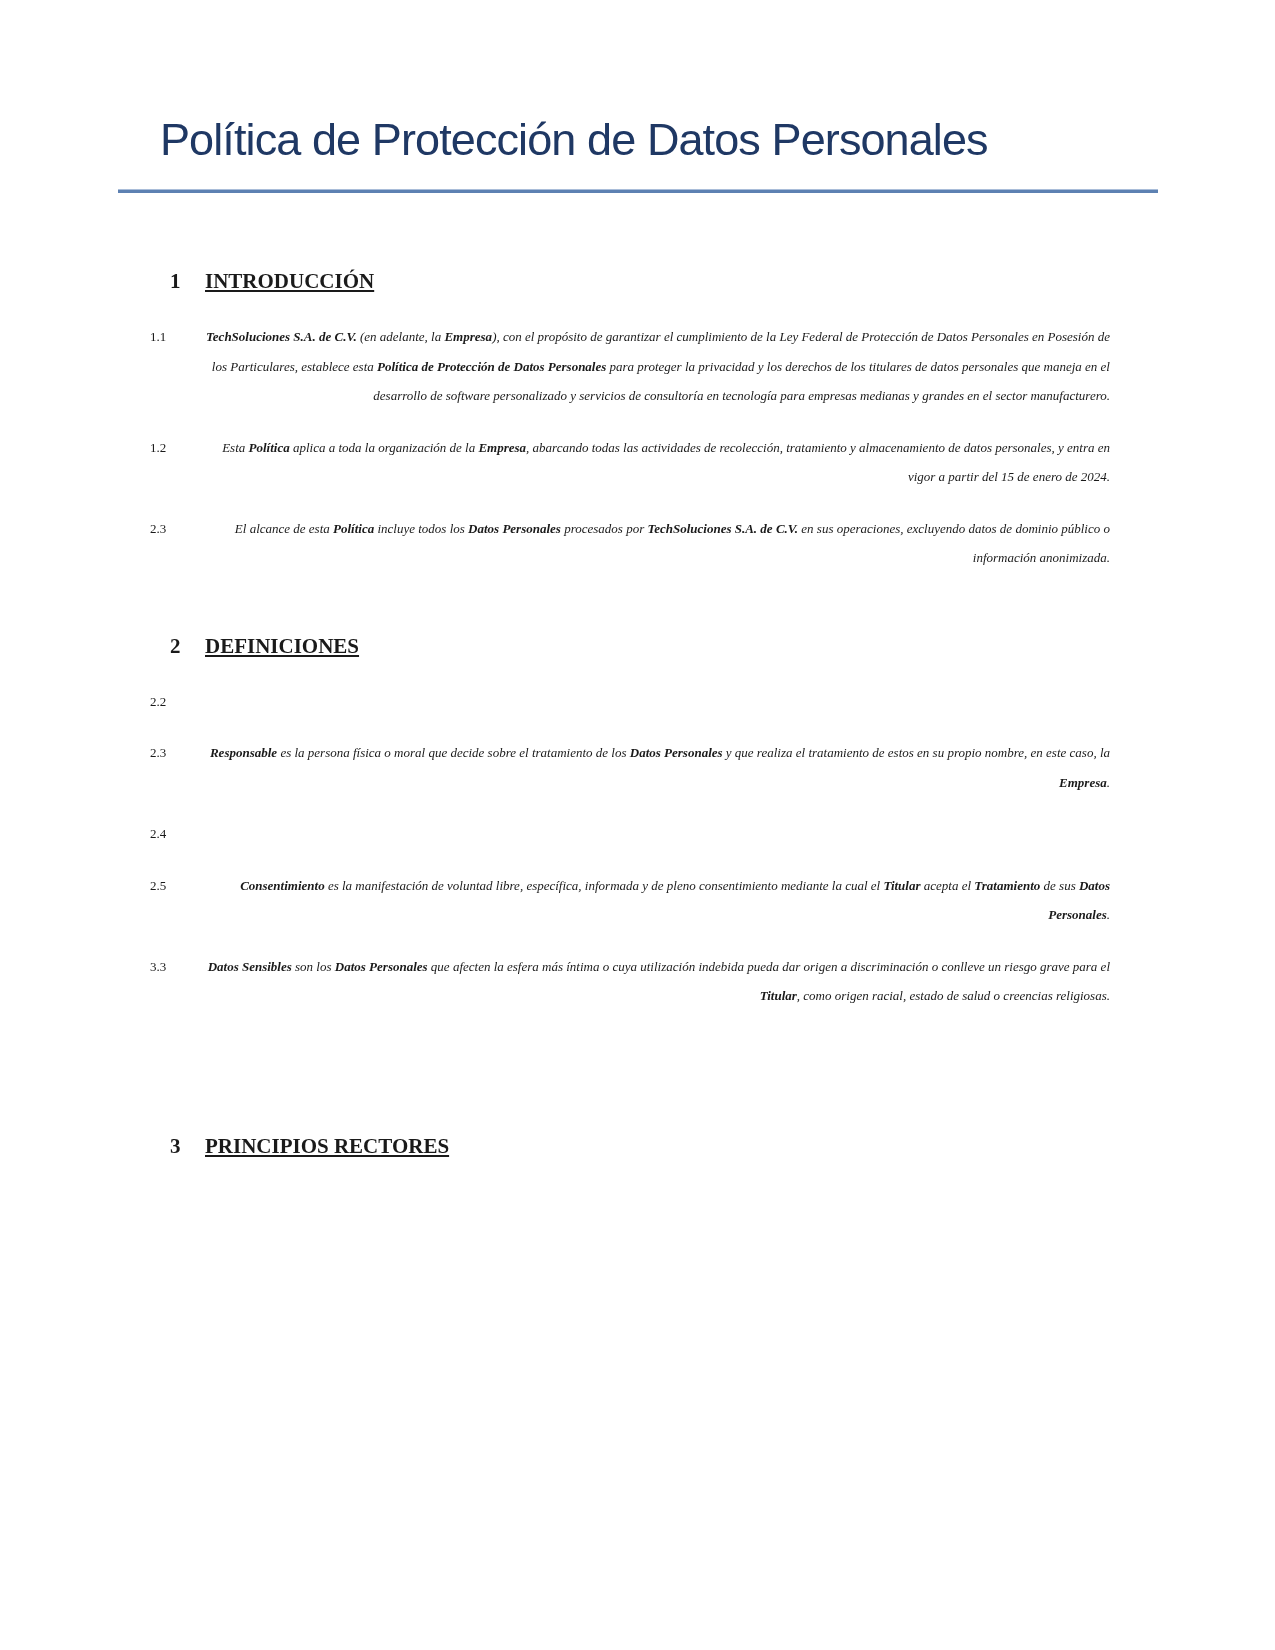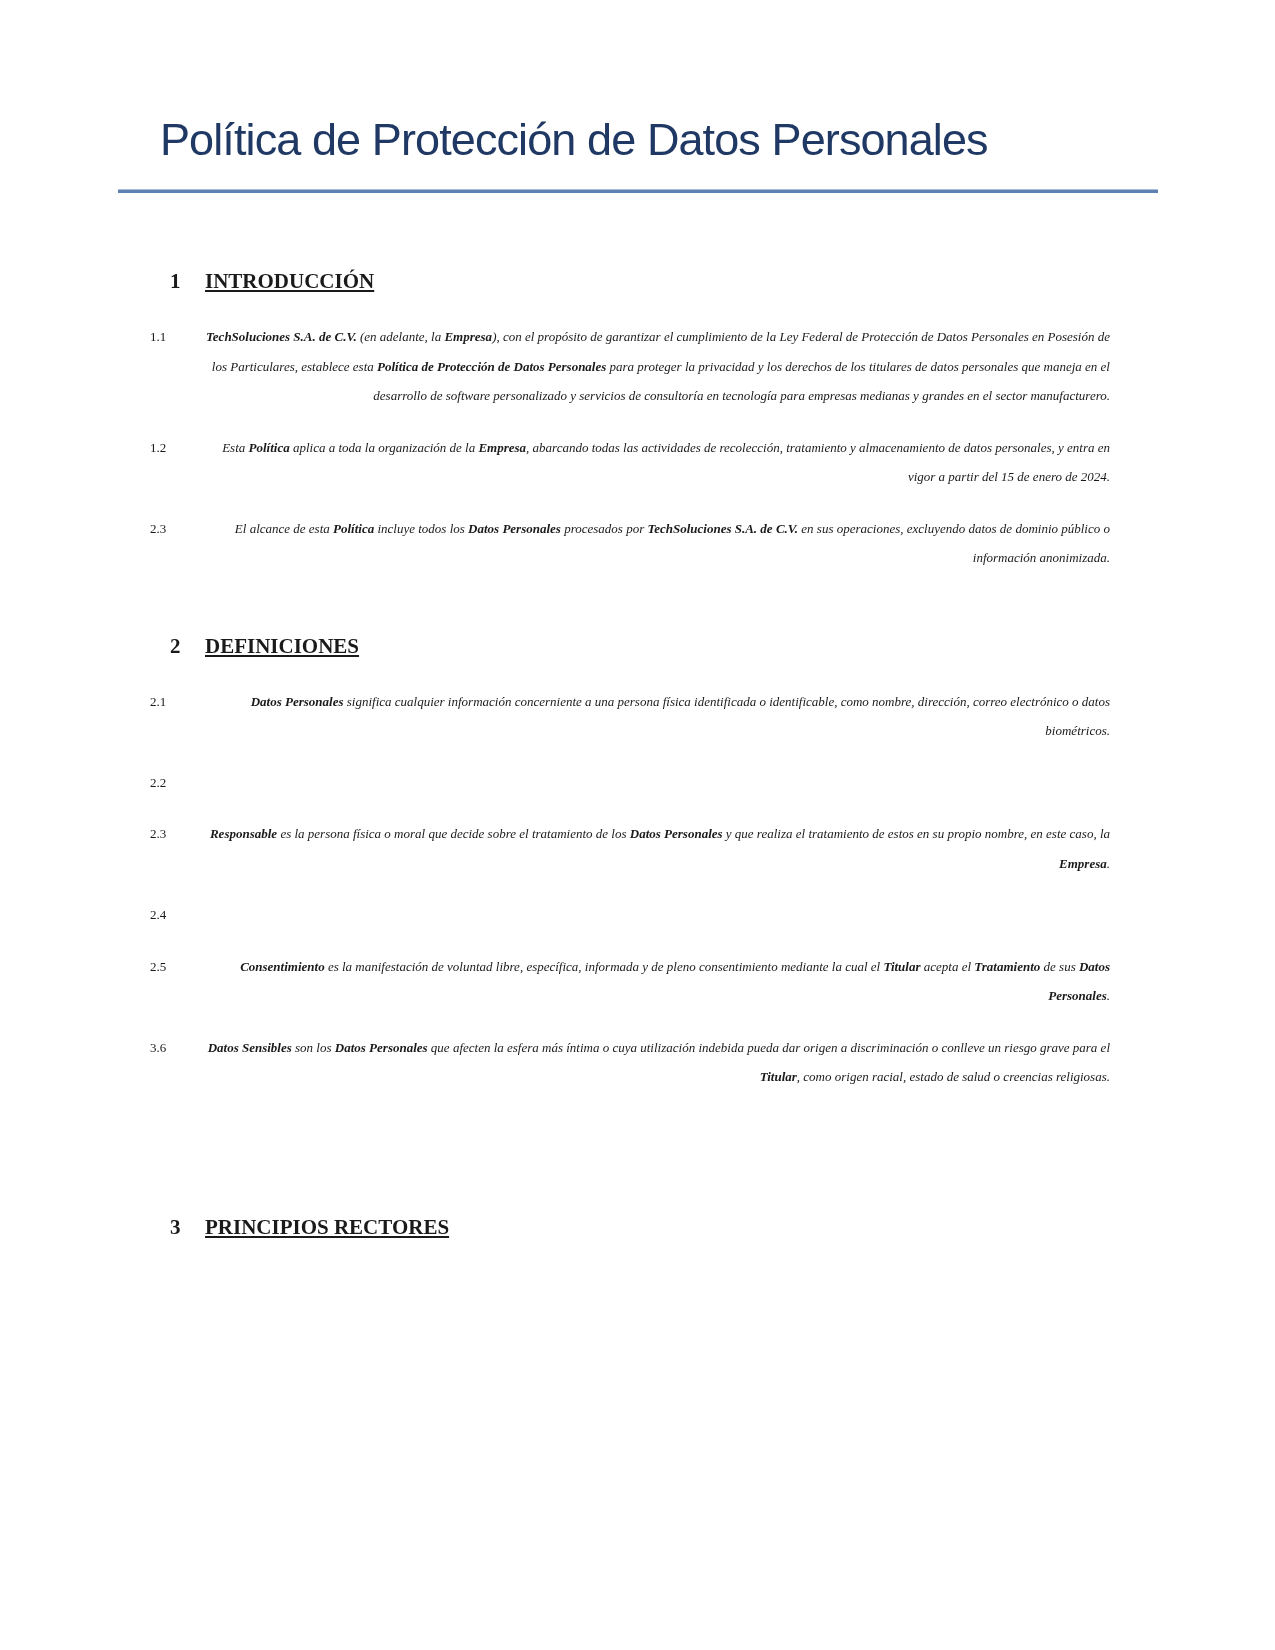--- a/index.html
+++ b/index.html
@@ -119,10 +119,6 @@
             <span class="sec-title">DEFINICIONES</span>
           </div>
           <div class="para">
-            <span class="para-num">2.1</span>
-            <p class="para-text"><strong>Datos Personales</strong><span> significa cualquier información concerniente a una persona física identificada o identificable, como nombre, dirección, correo electrónico o datos biométricos.</span></p>
-          </div>
-          <div class="para">
             <span class="para-num">2.2</span>
           </div>
           <div class="para">

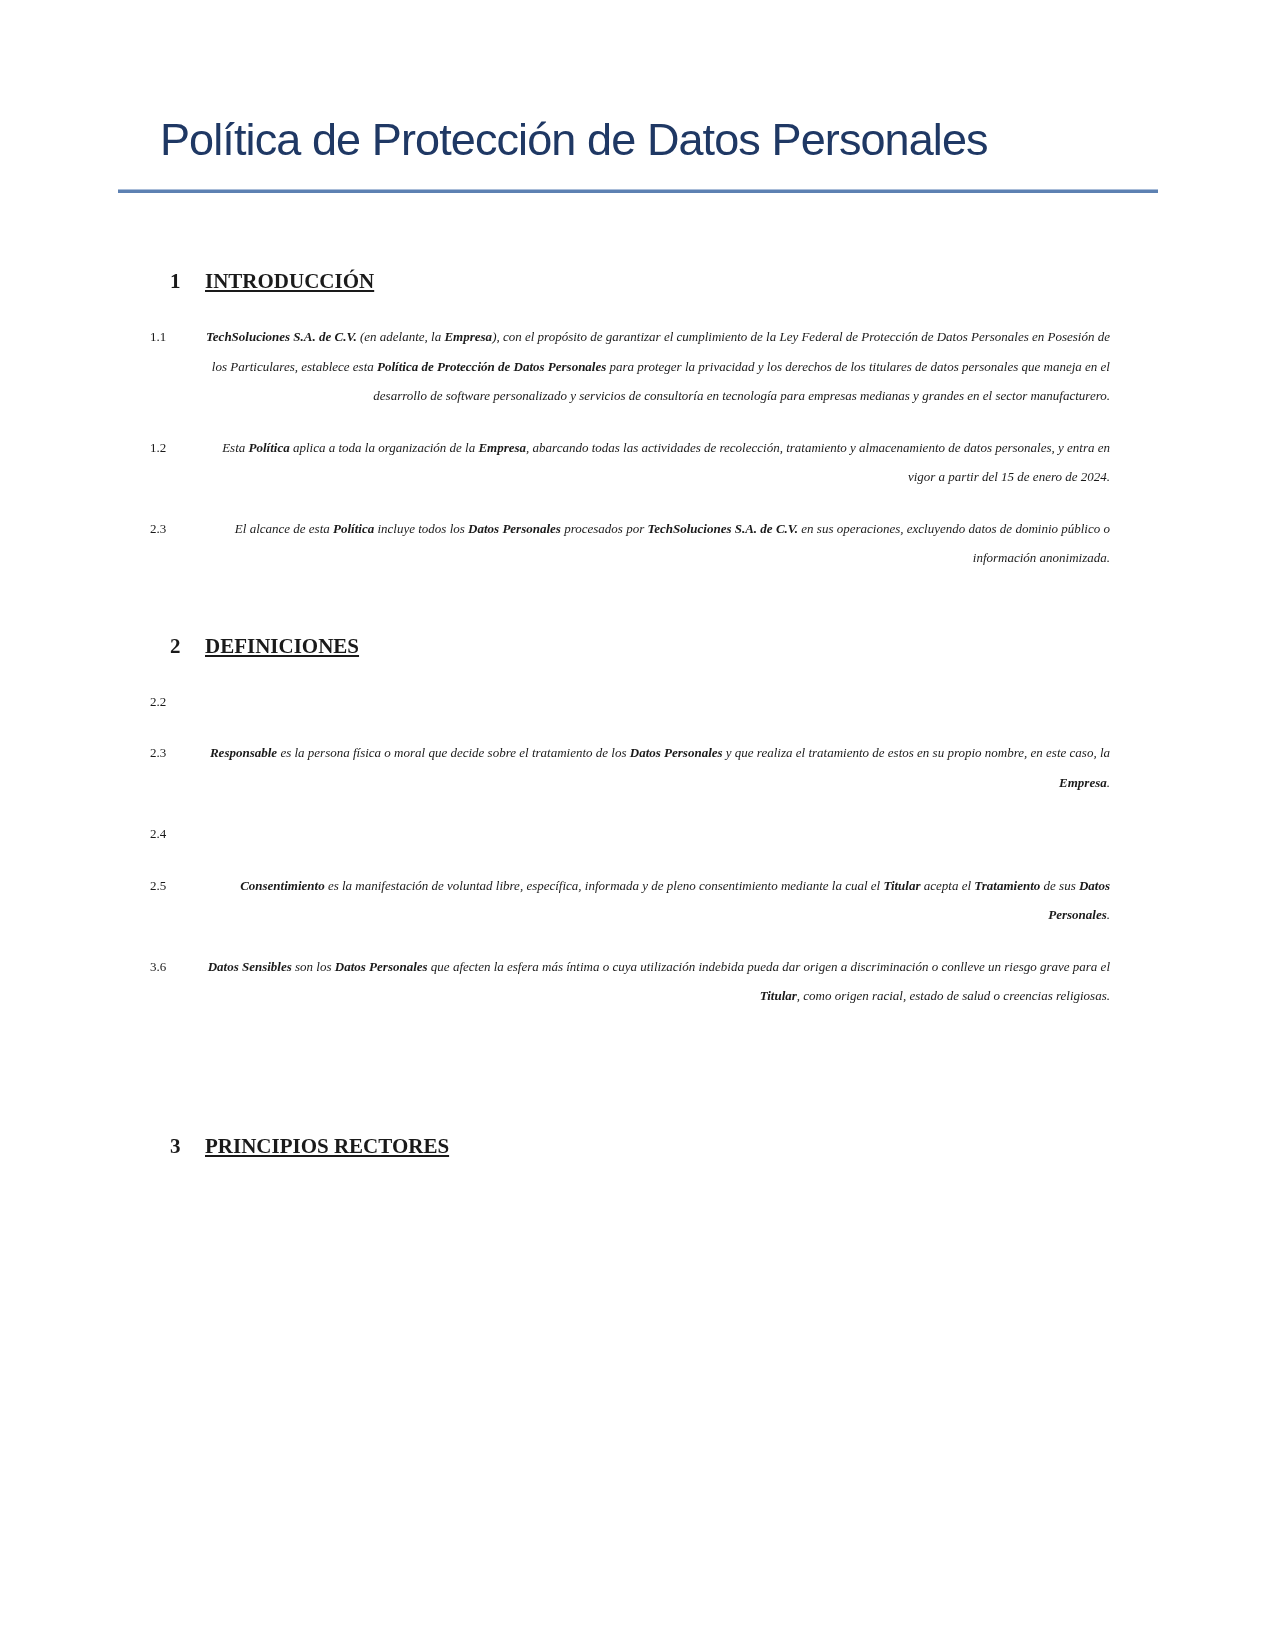--- a/index.html
+++ b/index.html
@@ -133,7 +133,7 @@
             <p class="para-text"><strong>Consentimiento</strong><span> es la manifestación de voluntad libre, específica, informada y de pleno consentimiento mediante la cual el </span><strong>Titular</strong><span> acepta el </span><strong>Tratamiento</strong><span> de sus </span><strong>Datos Personales</strong><span>.</span></p>
           </div>
           <div class="para">
-            <span class="para-num">3.6</span>
+            <span class="para-num">3.3</span>
             <p class="para-text"><strong>Datos Sensibles</strong><span> son los </span><strong>Datos Personales</strong><span> que afecten la esfera más íntima o cuya utilización indebida pueda dar origen a discriminación o conlleve un riesgo grave para el </span><strong>Titular</strong><span>, como origen racial, estado de salud o creencias religiosas.</span></p>
           </div>
         </section>

